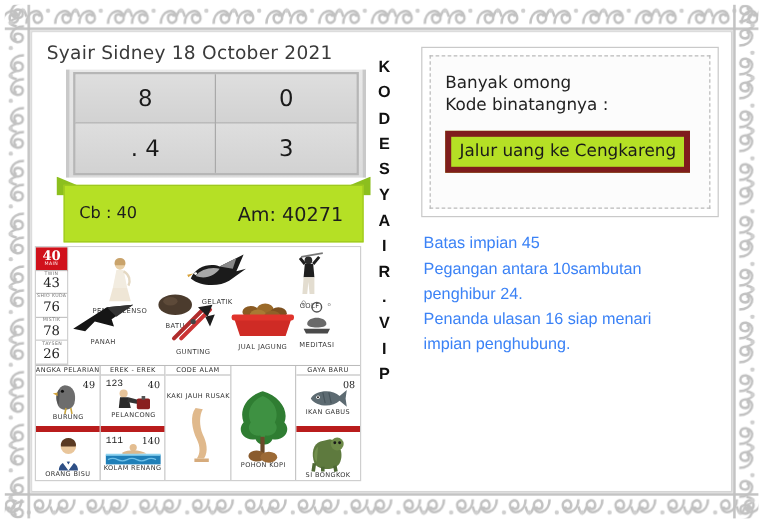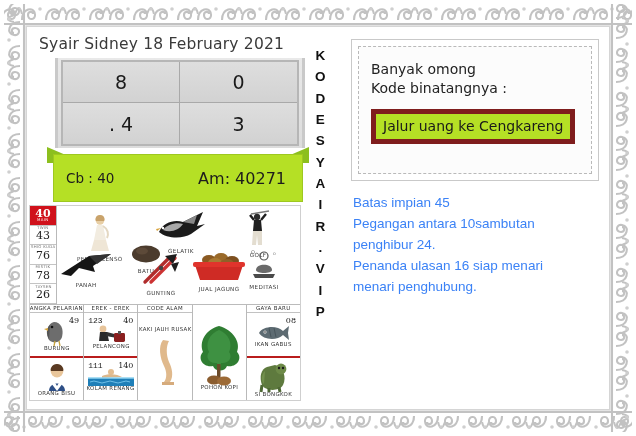--- a/index.html
+++ b/index.html
@@ -371,7 +371,7 @@
 
     <div class="col-left">
 
-      <div class="title">Syair Sidney 18 February 2021</div>
+      <div class="title">Syair Sidney 18 October 2021</div>
 
       <div class="grid-wrap">
         <div class="grid-outerbar"></div>

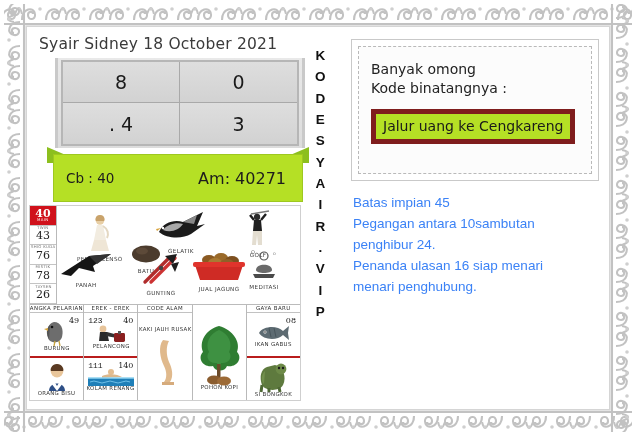--- a/index.html
+++ b/index.html
@@ -659,7 +659,7 @@
         <div class="note">Pegangan antara 10sambutan</div>
         <div class="note">penghibur 24.</div>
         <div class="note">Penanda ulasan 16 siap menari</div>
-        <div class="note">menari penghubung.</div>
+        <div class="note">impian penghubung.</div>
       </div>
 
     </div>

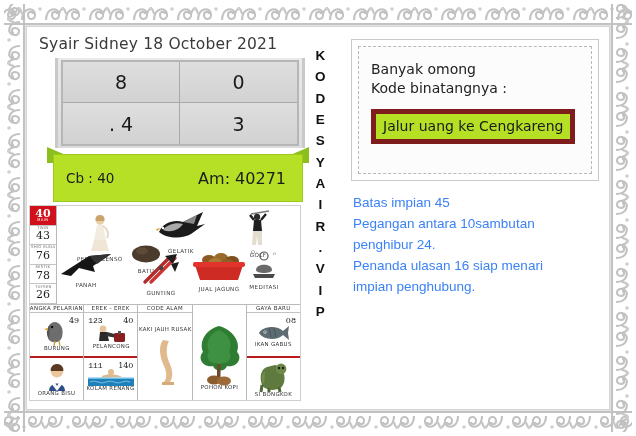--- a/index.html
+++ b/index.html
@@ -236,7 +236,7 @@
   .sub {
     flex: 1;
     position: relative;
-    border-bottom: 2px solid #b91c1c;
+    border-bottom: 5px solid #b91c1c;
     display: flex;
     flex-direction: column;
     align-items: center;

